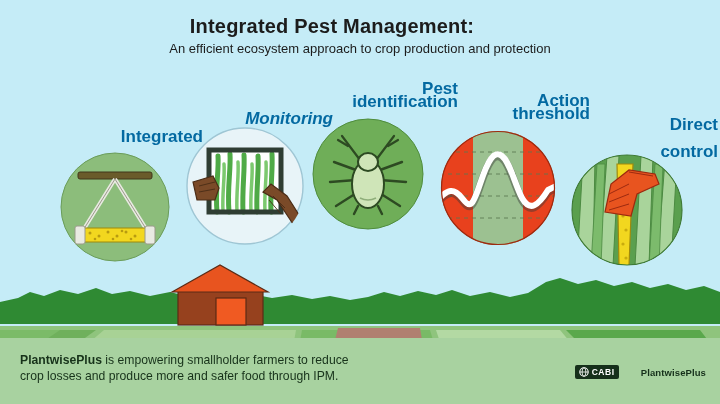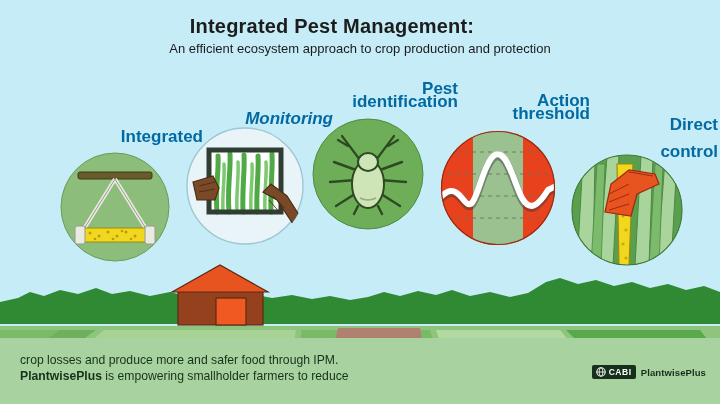--- a/index.html
+++ b/index.html
@@ -275,10 +275,10 @@
   </div>
 
   <div class="ftext">
-    <div>crop losses and produce more and safer food through IPM.</div>
     <div>
       <b>PlantwisePlus</b><span> is empowering smallholder farmers to reduce</span>
     </div>
+    <div>crop losses and produce more and safer food through IPM.</div>
   </div>
 
   <div class="logos">

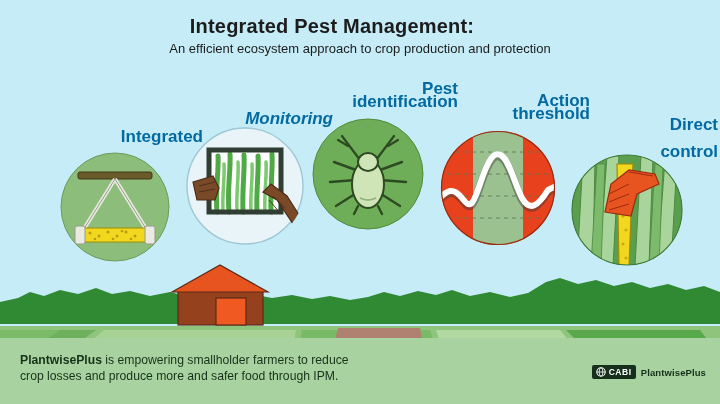--- a/index.html
+++ b/index.html
@@ -41,7 +41,7 @@
     font-size:12.2px;line-height:16px;color:#17321a;
   }
   .ftext b{font-weight:bold;}
-  .logos{position:absolute;right:14px;top:365px;display:flex;align-items:center;gap:5px;}
+  .logos{position:absolute;right:14px;top:365px;display:flex;align-items:center;gap:22px;}
   .cabi{
     display:flex;align-items:center;gap:3px;
     background:#16301b;border-radius:2px;padding:2px 4px;

